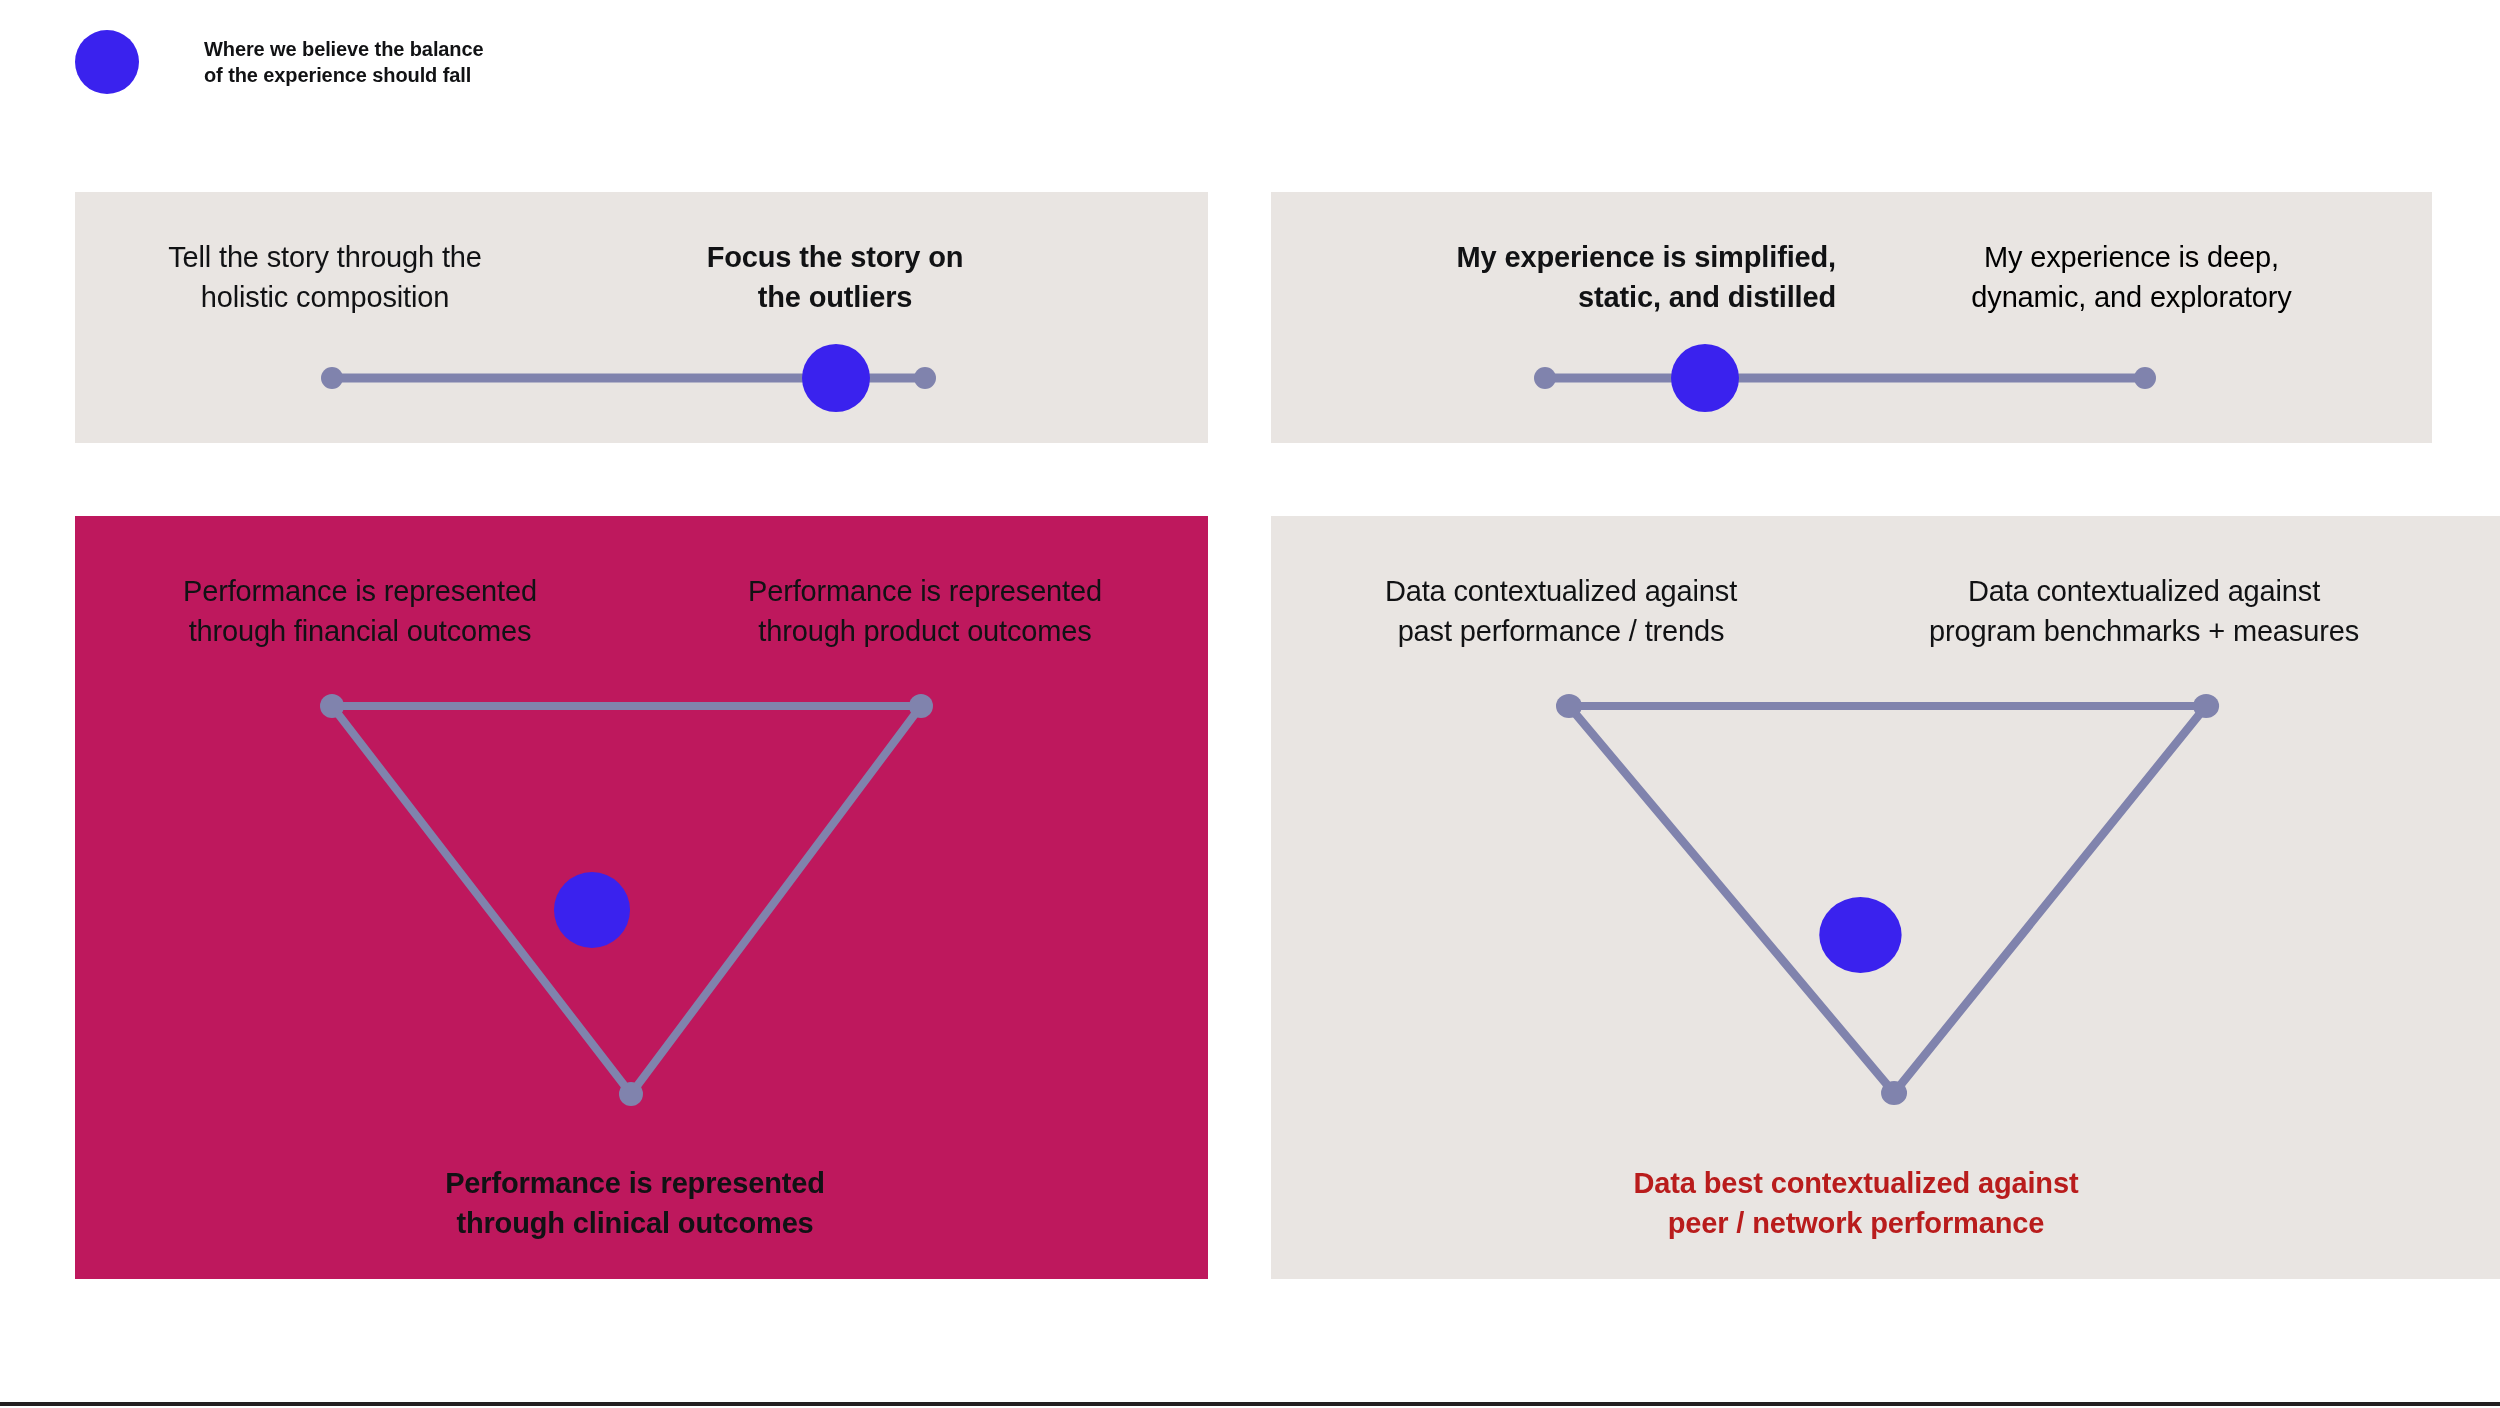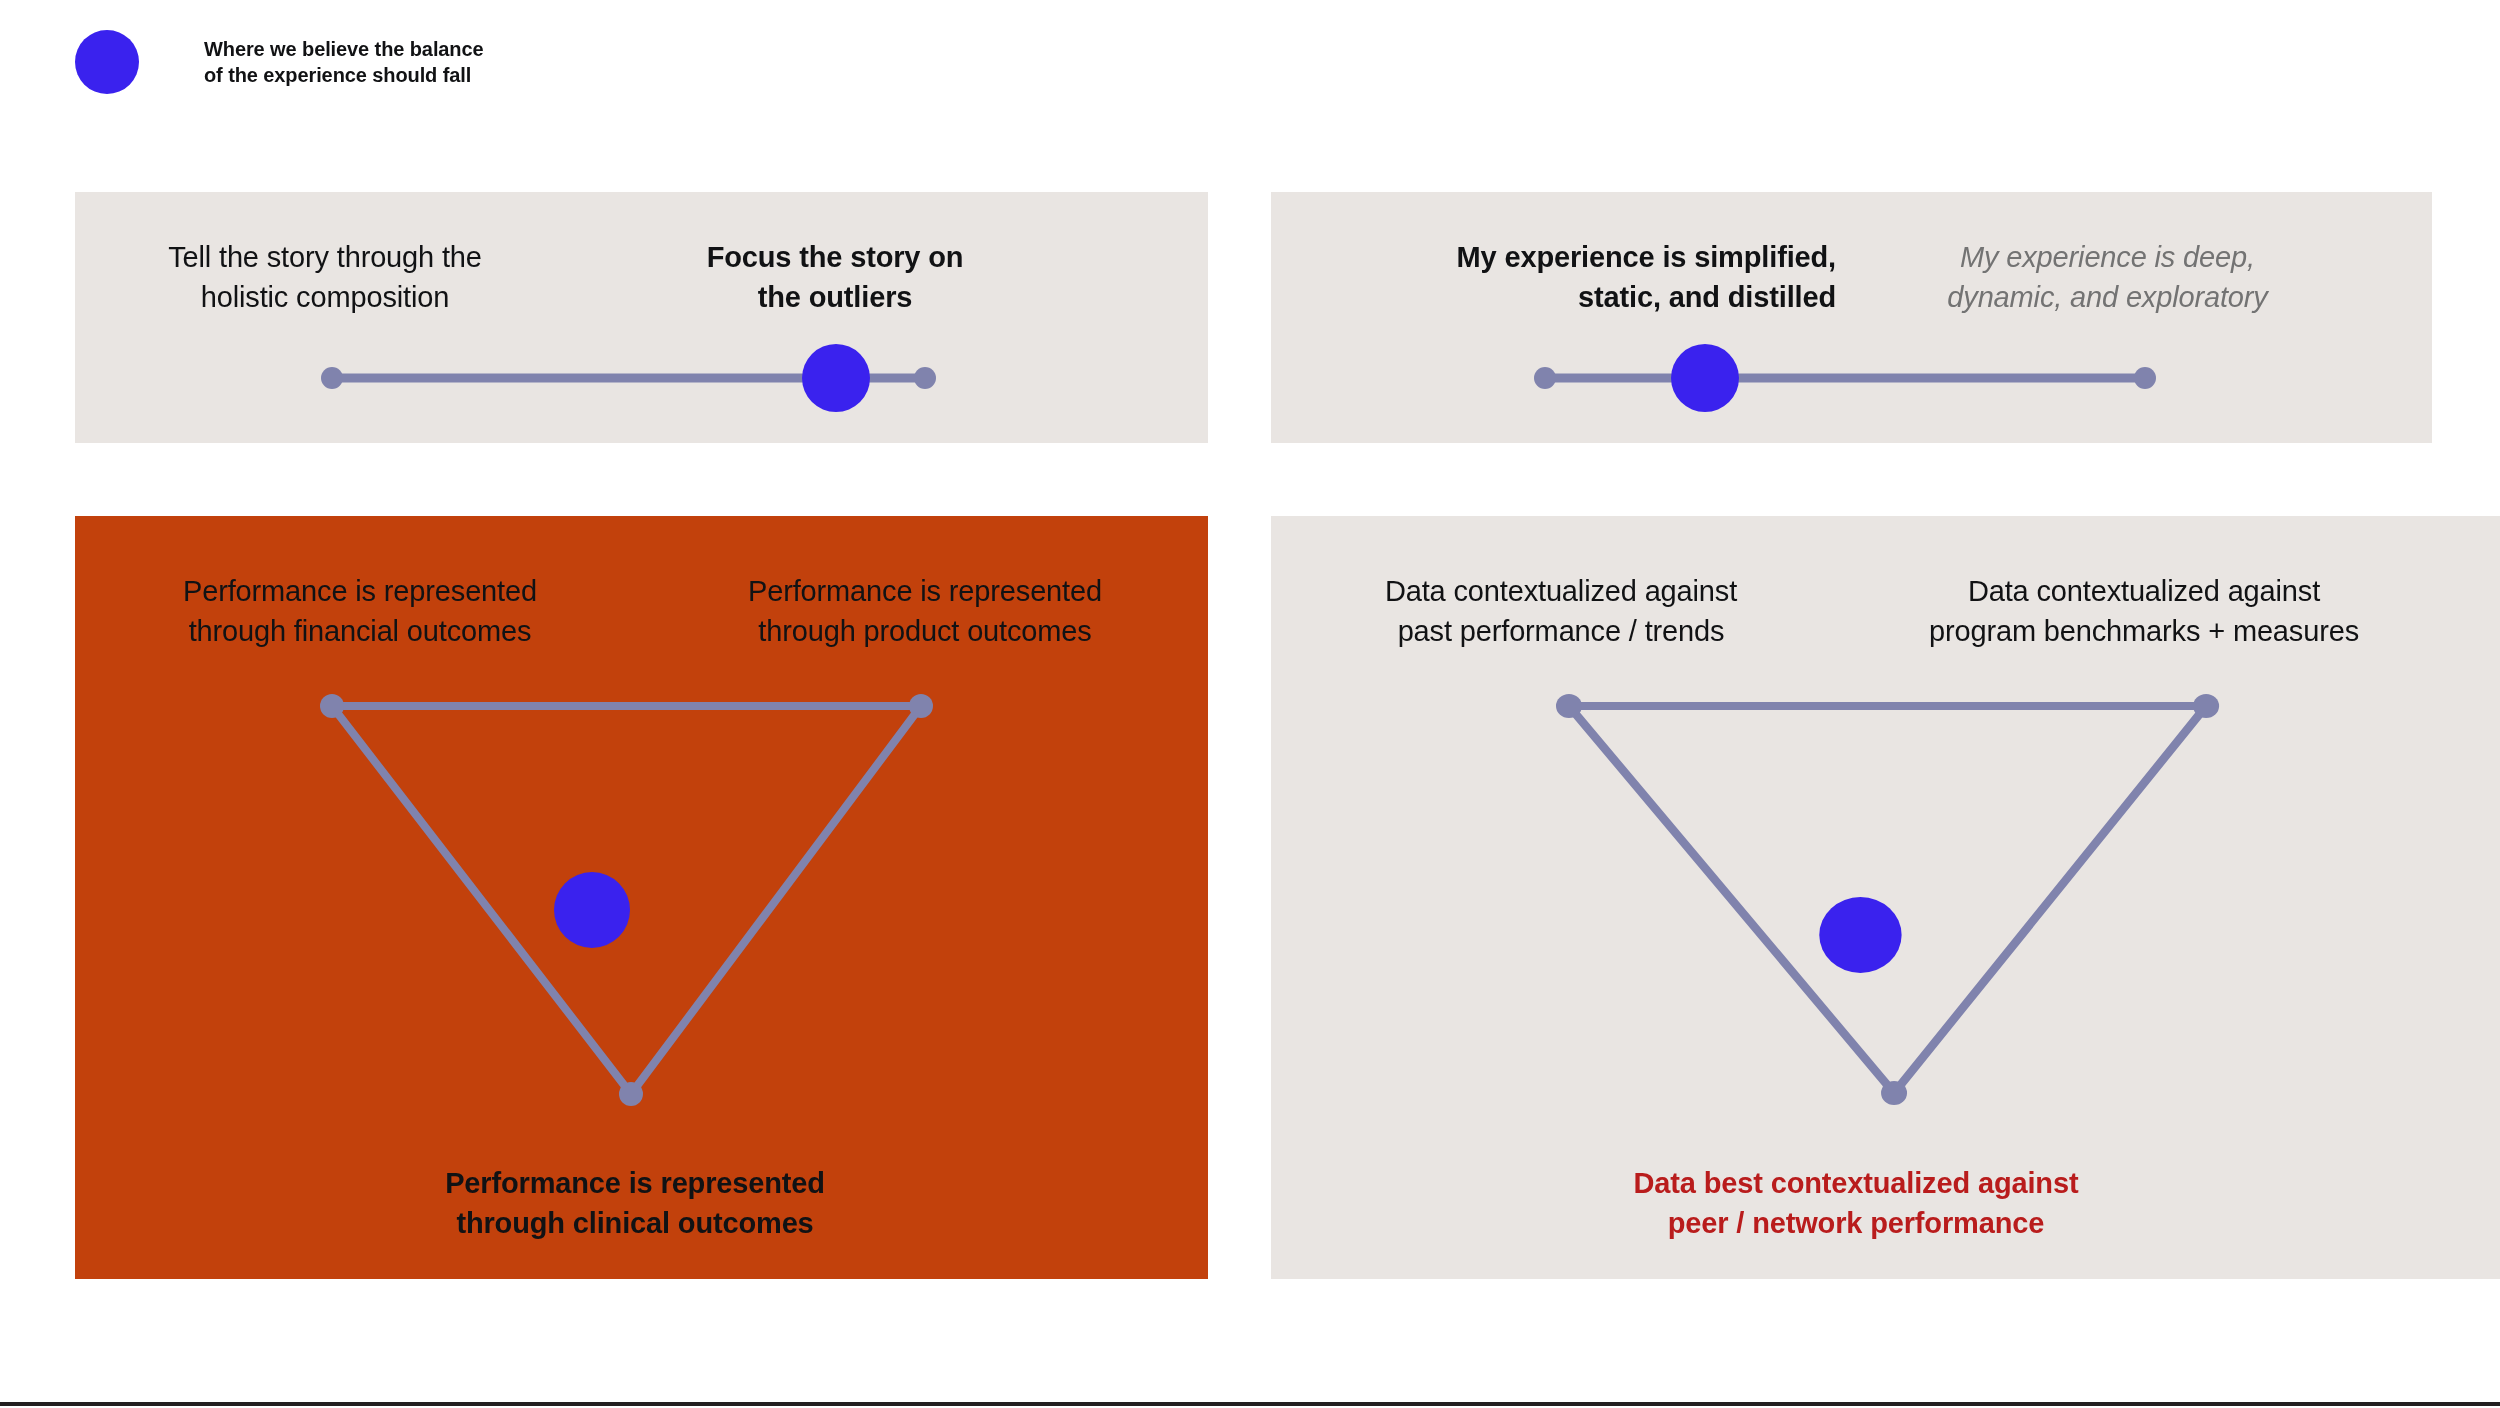--- a/index.html
+++ b/index.html
@@ -89,7 +89,7 @@
     </svg>
     <div class="lbl s-left bold" style="left: 20px; width: 545px; color: rgb(17, 18, 20); text-align: right;">My experience is simplified,
 static, and distilled</div>
-    <div class="lbl s-right" style="left: 564px; width: 545px; color: #737373; font-style: italic;">My experience is deep,
+    <div class="lbl s-right" style="left: 588px; width: 545px; color: #000000;">My experience is deep,
 dynamic, and exploratory</div>
   </div>
 

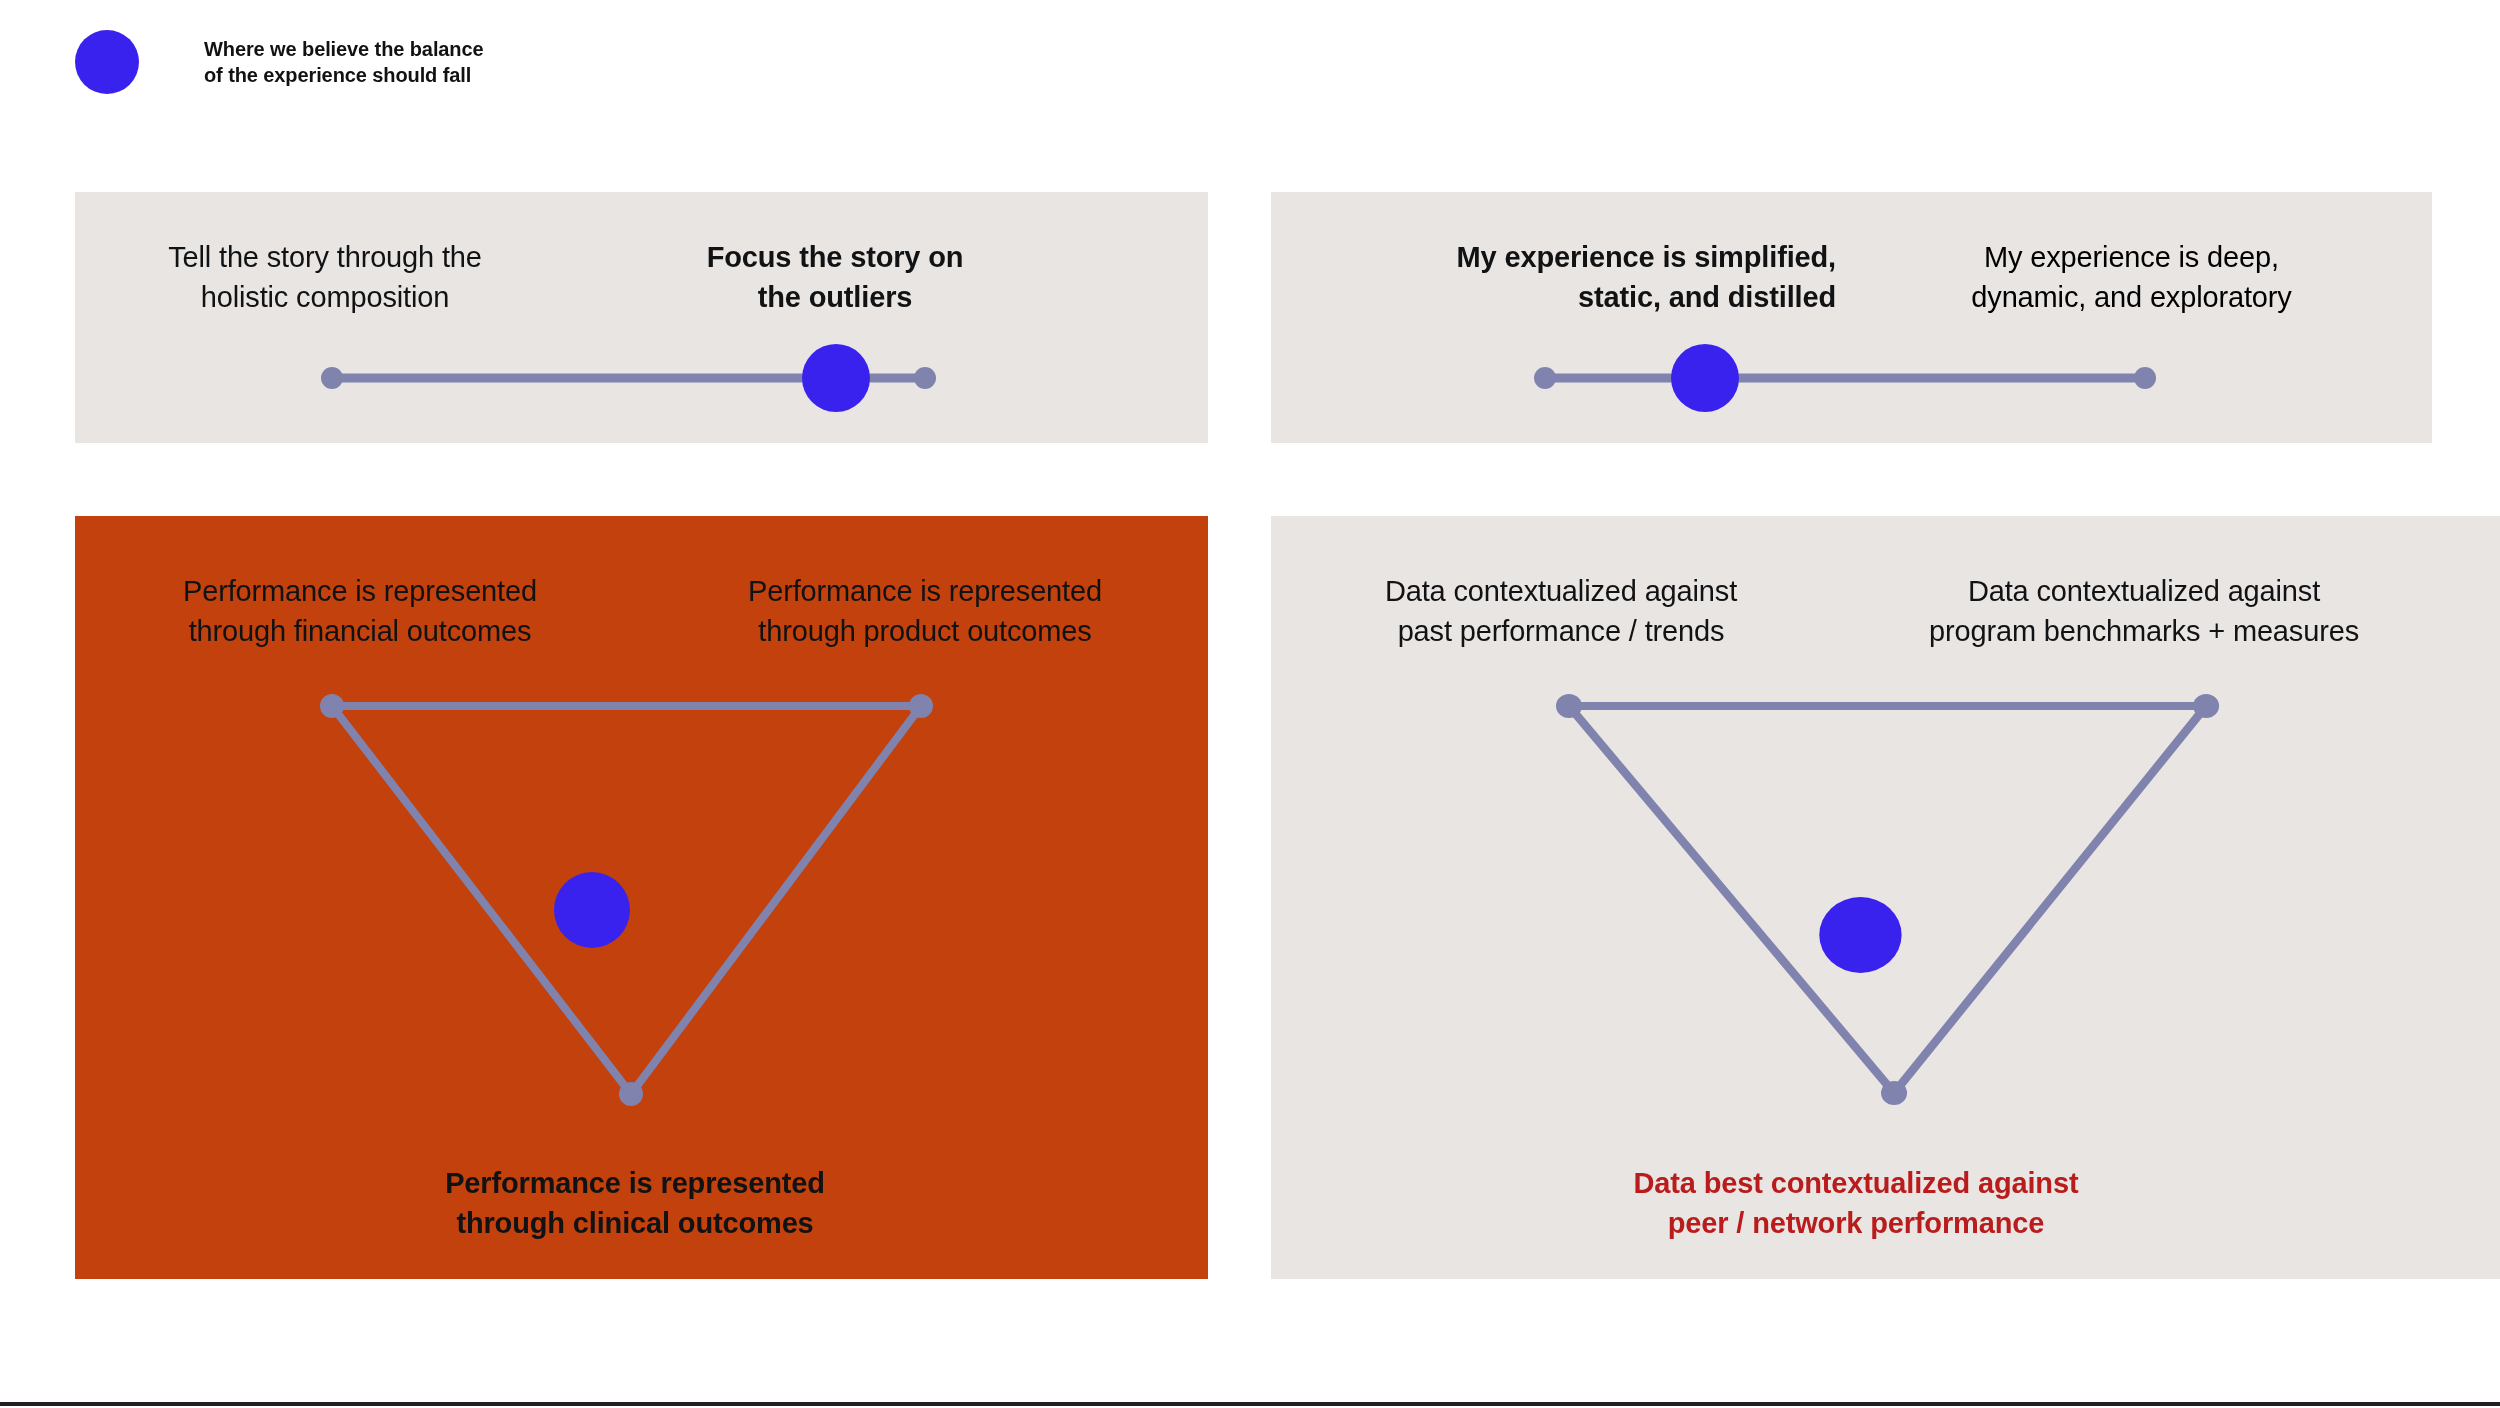--- a/index.html
+++ b/index.html
@@ -93,7 +93,7 @@
 dynamic, and exploratory</div>
   </div>
 
-  <div class="panel" id="panel-2" style="background: #c2410c;">
+  <div class="panel" id="panel-2" style="background: #be185d;">
     <svg class="panel-svg" viewBox="0 0 1133 763" preserveAspectRatio="none">
       <path d="M257,190 L846,190 L556,578 Z" fill="none" stroke="#8083ad" stroke-width="8" stroke-linejoin="round"></path>
       <circle cx="257" cy="190" r="12" fill="#8083ad"></circle>

